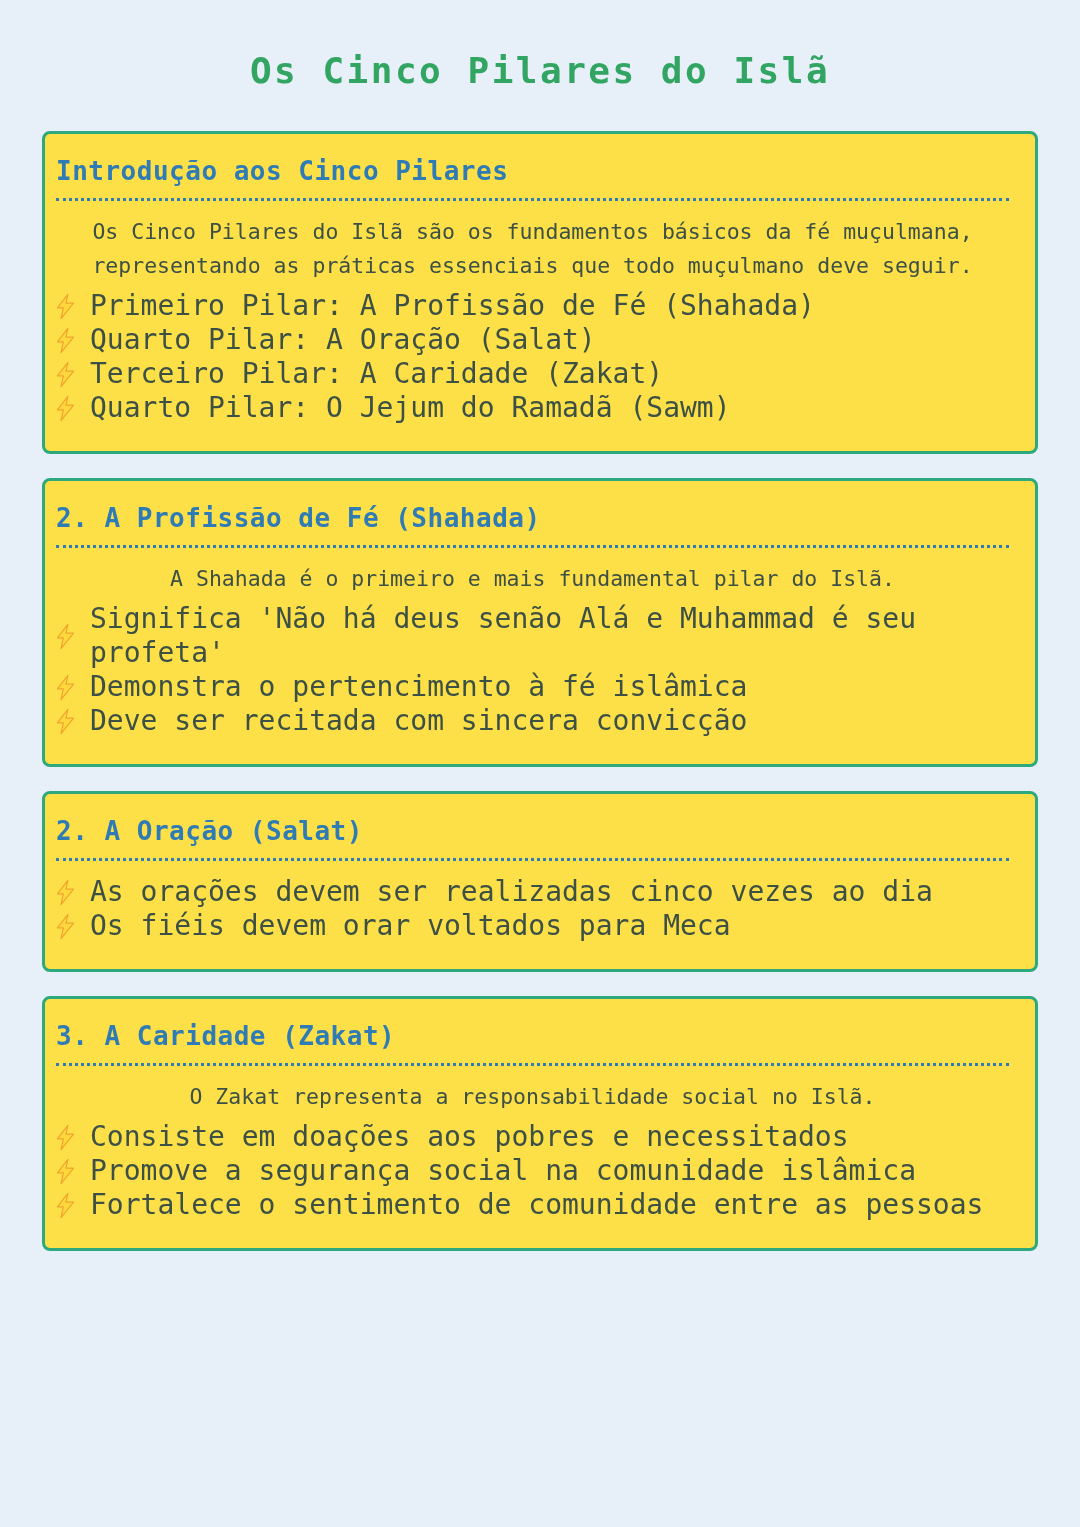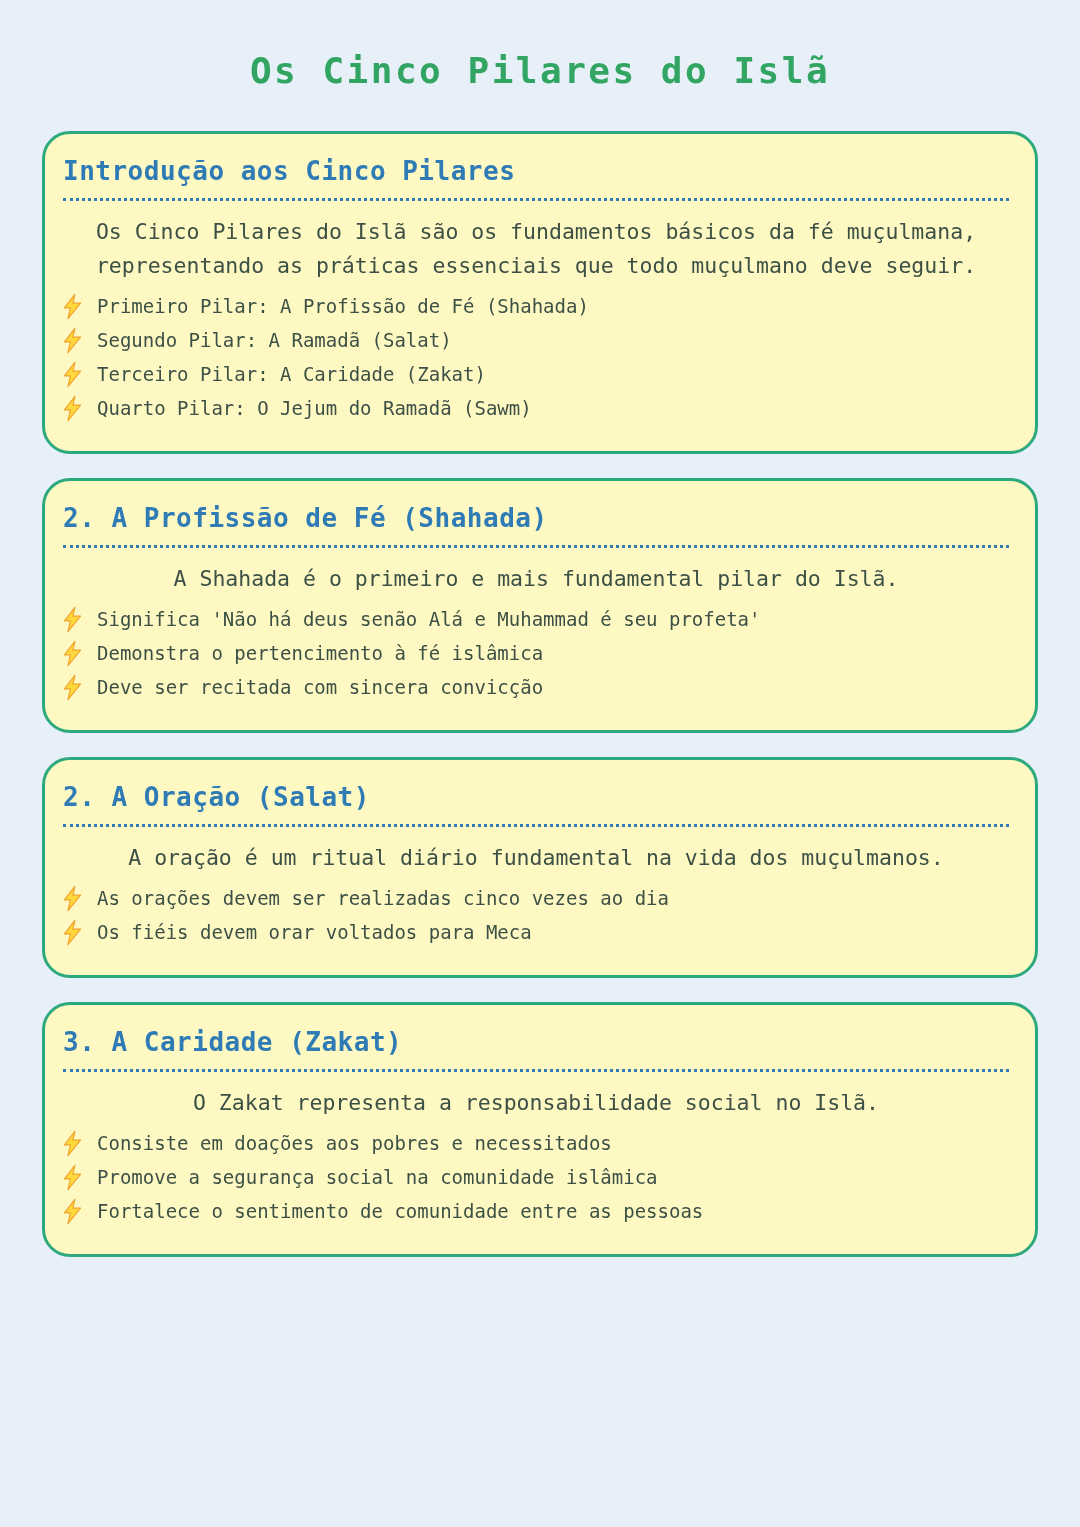--- a/index.html
+++ b/index.html
@@ -25,10 +25,10 @@
     color: #32a562;
   }
   .card {
-    background: #fef9c3;
+    background: #fde047;
     border: 3px solid #2ea87d;
-    border-radius: 28px;
-    padding: 22px 26px 26px 18px;
+    border-radius: 8px;
+    padding: 22px 26px 26px 11px;
     margin-bottom: 24px;
     box-sizing: border-box;
   }

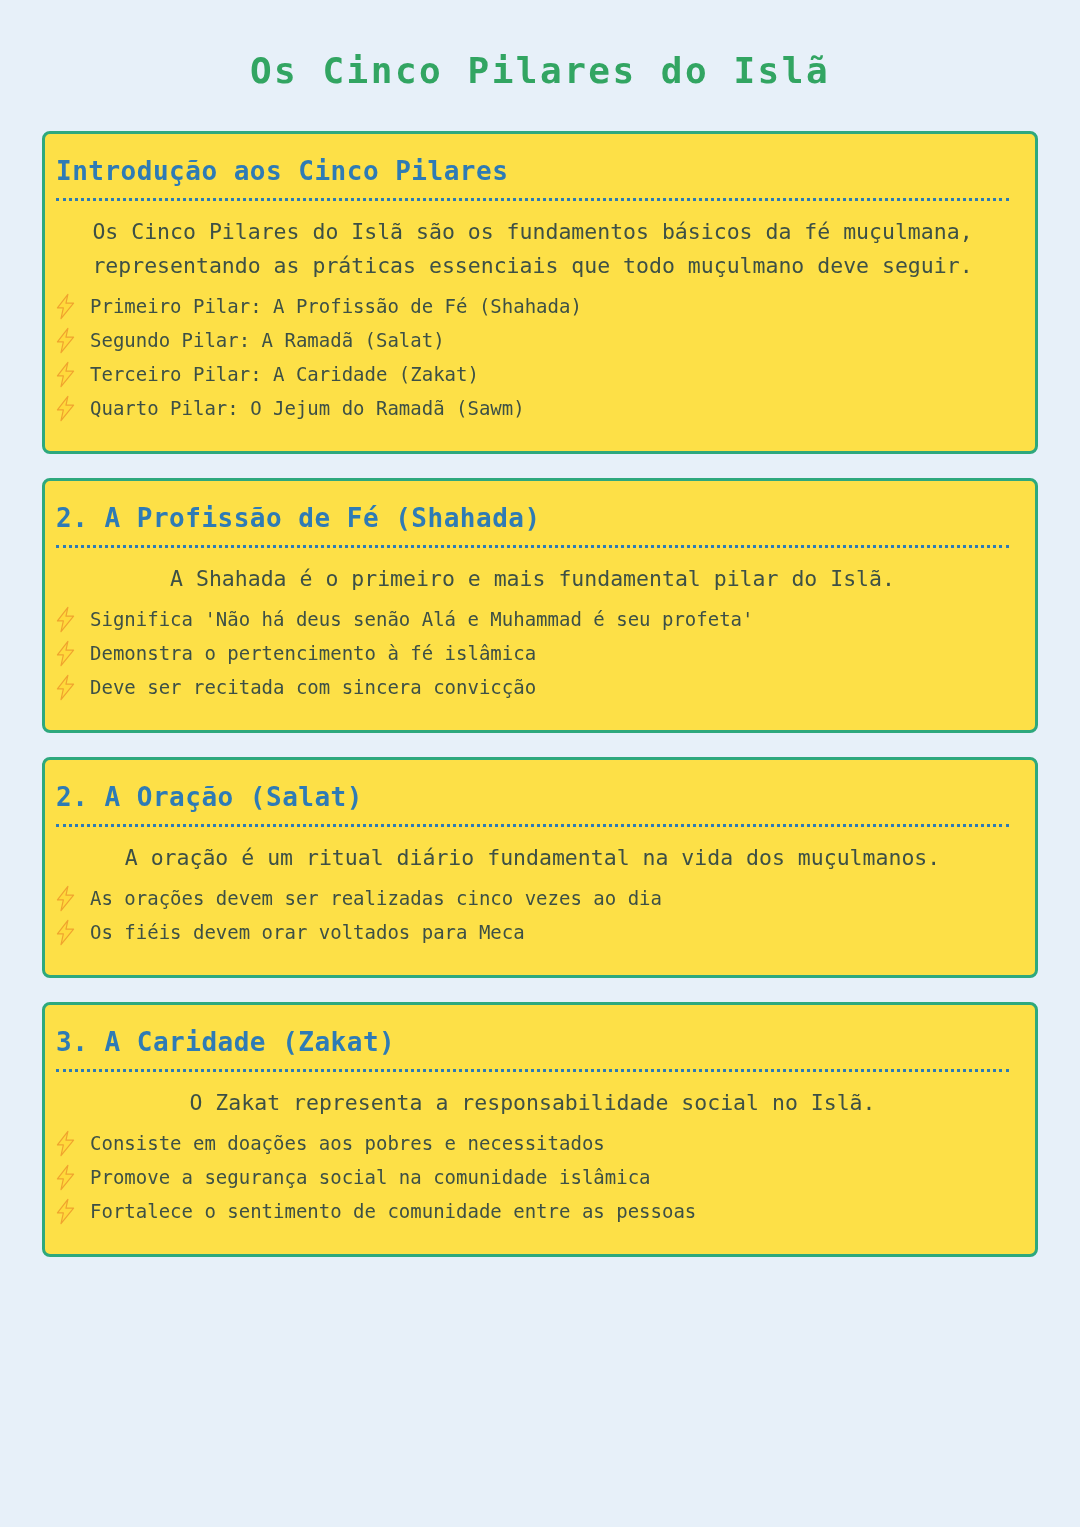--- a/index.html
+++ b/index.html
@@ -57,7 +57,7 @@
     display: flex;
     align-items: center;
     gap: 15px;
-    font-size: 19px;
+    font-size: 28px;
     line-height: 34px;
     color: #3d5046;
   }

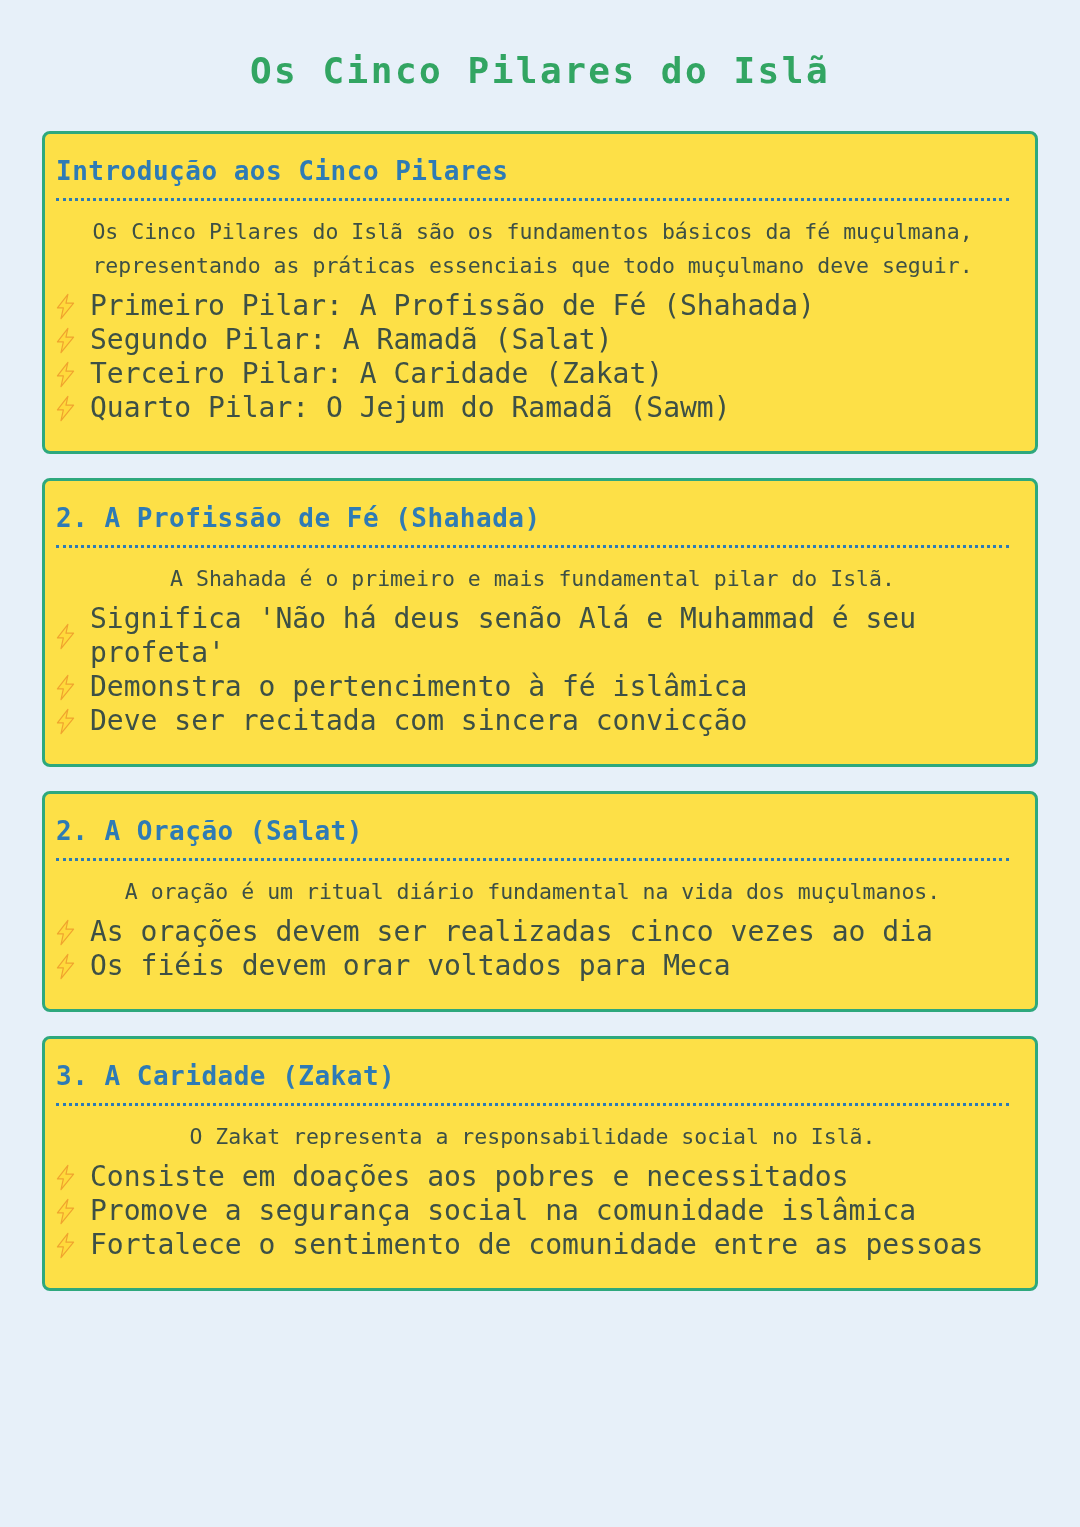--- a/index.html
+++ b/index.html
@@ -92,7 +92,7 @@
     <svg class="bolt" viewBox="0 0 16 22" aria-hidden="true">
       <polygon points="10,0.8 1.2,12.2 6.2,12.2 4.2,21.2 14.8,8.2 8.4,8.2" fill="#ffd93b" stroke="#f0a32f" stroke-width="1" stroke-linejoin="round"></polygon>
     </svg>
-    <span class="item-text">Segundo Pilar: A Ramadã (Salat)</span>
+    <span class="item-text">Quarto Pilar: A Oração (Salat)</span>
   </li>
 
   <li class="card-item">

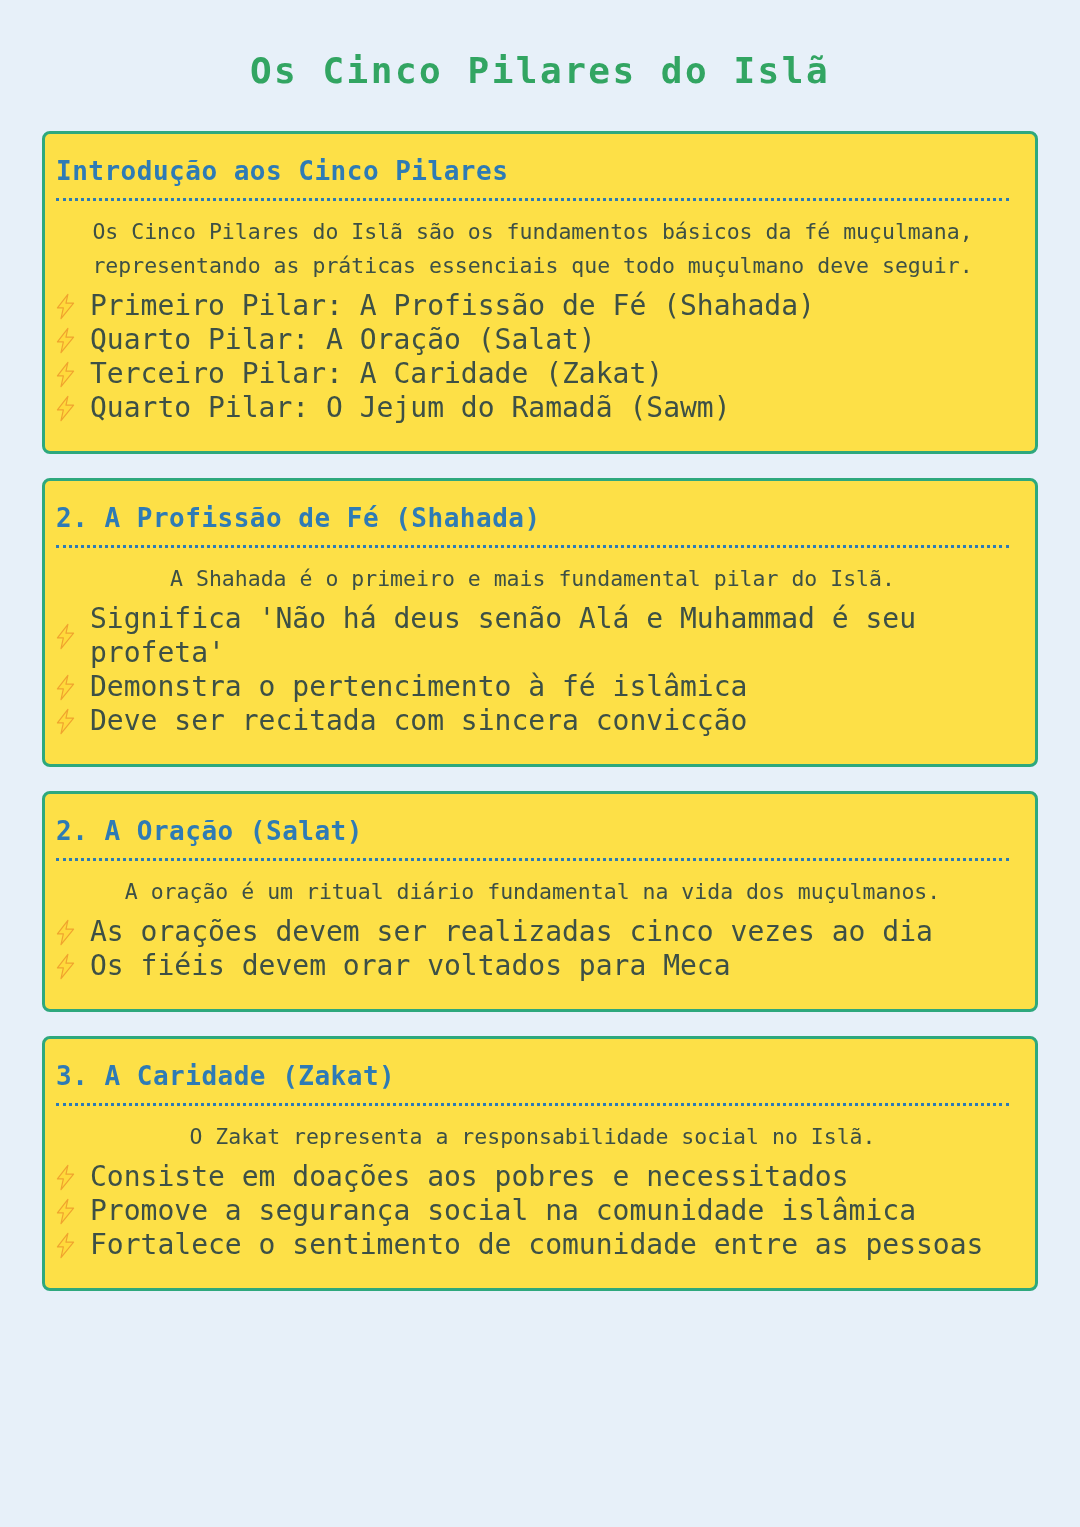--- a/index.html
+++ b/index.html
@@ -141,7 +141,6 @@
 
   <section class="card">
     <h2 class="card-heading">2. A Oração (Salat)</h2>
-    <p class="card-intro">A oração é um ritual diário fundamental na vida dos muçulmanos.</p>
     <ul class="card-list">
   <li class="card-item">
     <svg class="bolt" viewBox="0 0 16 22" aria-hidden="true">

